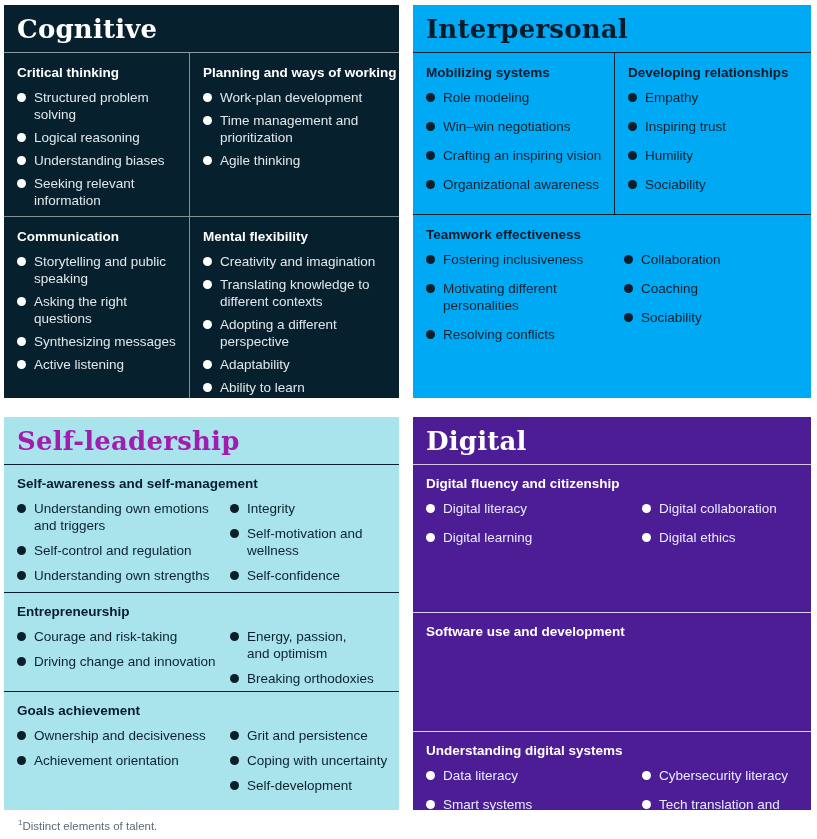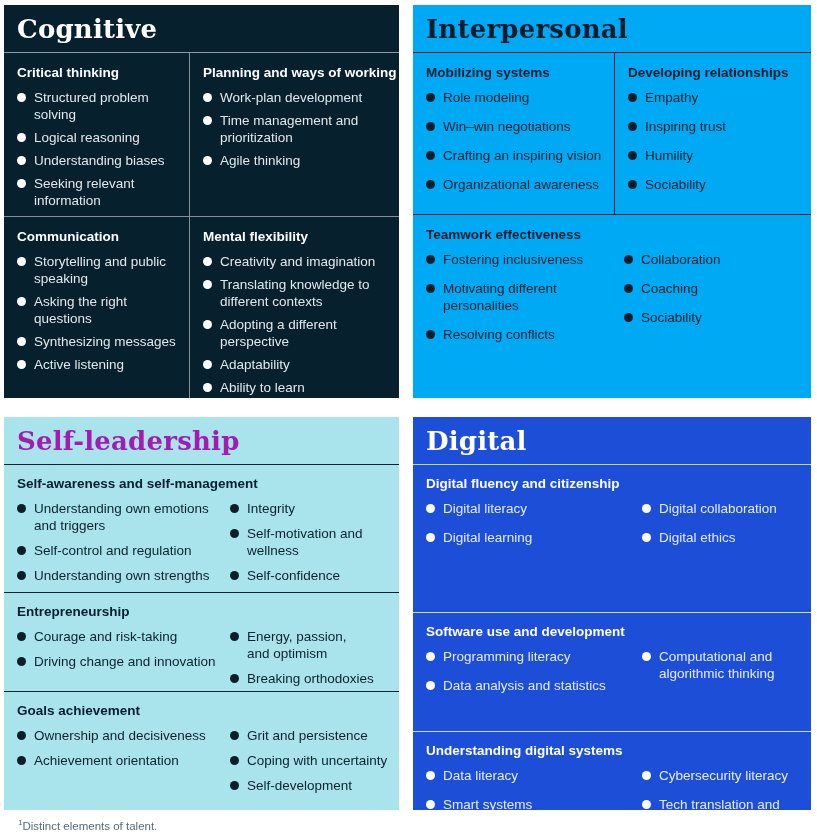--- a/index.html
+++ b/index.html
@@ -64,7 +64,7 @@
   .q-selfleadership .colA { width:213px; flex:0 0 213px; }
 
   
-  .q-digital { background:#1d4ed8; color:#e7ebff; }
+  .q-digital { background:#4c1d95; color:#e7ebff; }
   .q-digital .qtitle { color:#fff; border-bottom:1px solid rgba(255,255,255,.75); }
   .q-digital .sec-head { color:#fff; }
   .q-digital .dot { background:#fff; }

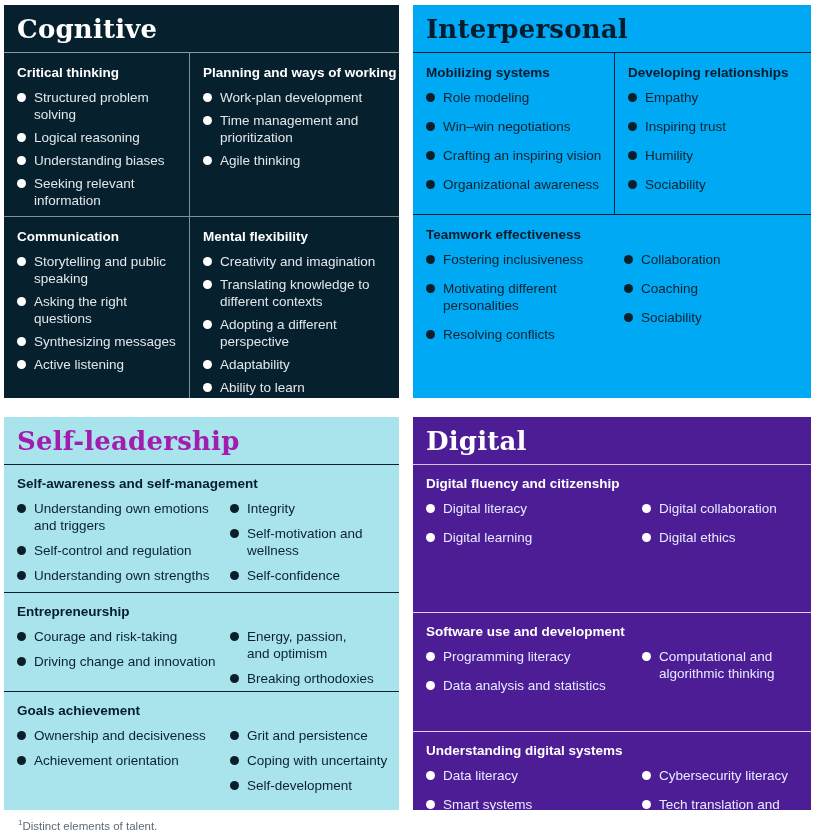--- a/index.html
+++ b/index.html
@@ -397,25 +397,6 @@
         </div>
         <div class="sec sec2">
           <h3 class="sec-head">Software use and development</h3>
-          <div class="cols">
-            <div class="colA list">
-                <div class="item">
-                  <span class="dot"></span>
-                  <span class="itxt">Programming literacy</span>
-                </div>
-                <div class="item">
-                  <span class="dot"></span>
-                  <span class="itxt">Data analysis and statistics</span>
-                </div>
-              </div>
-            <div class="colB list">
-                <div class="item">
-                  <span class="dot"></span>
-                  <span class="itxt">Computational and
-algorithmic thinking</span>
-                </div>
-              </div>
-          </div>
         </div>
         <div class="sec sec3">
           <h3 class="sec-head">Understanding digital systems</h3>

